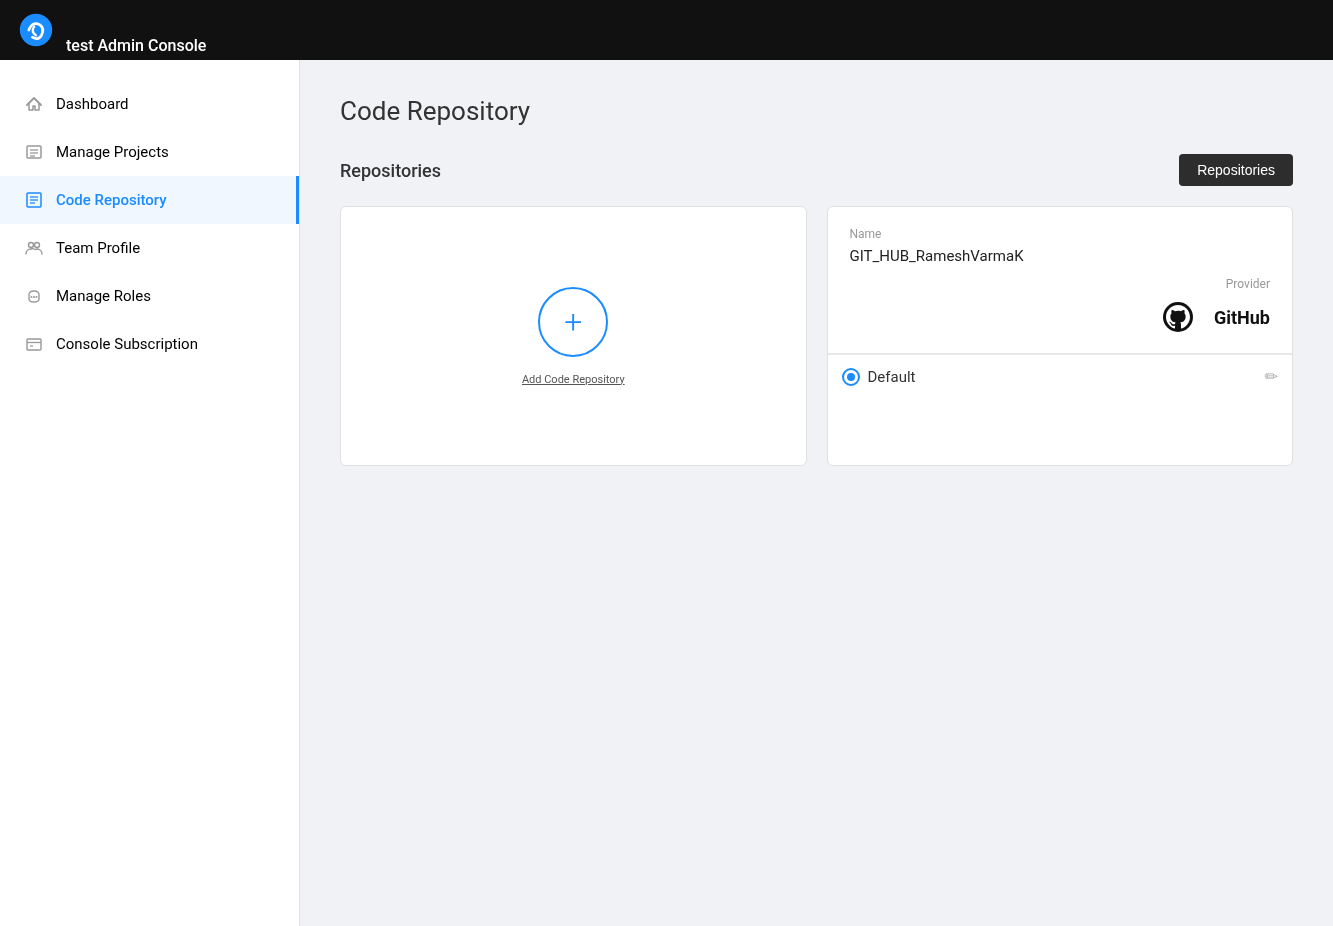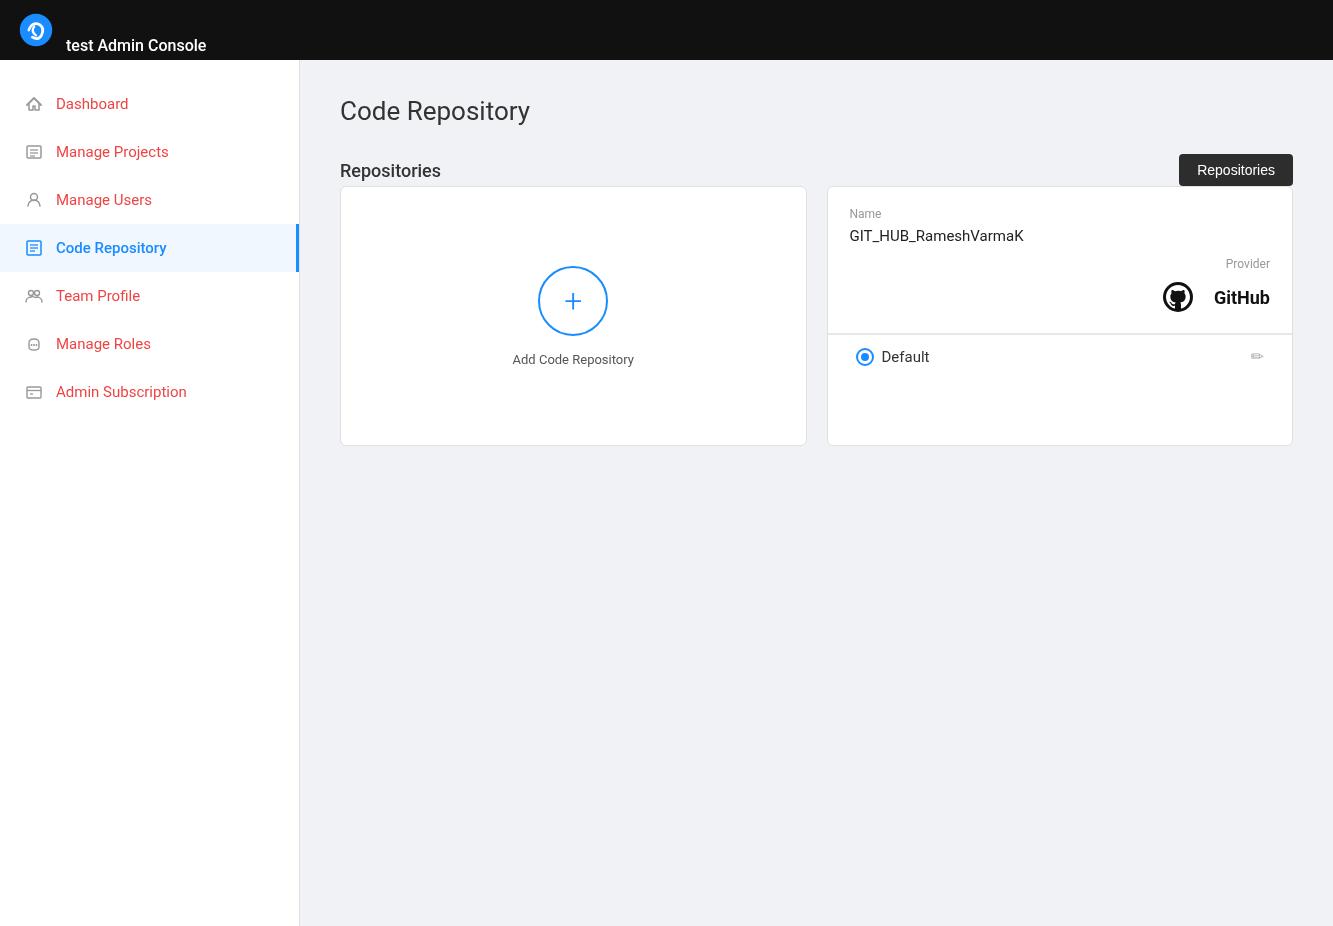--- a/index.html
+++ b/index.html
@@ -45,7 +45,7 @@
       gap: 12px;
       padding: 14px 24px;
       cursor: pointer;
-      color: #ef4444;
+      color: #000000;
       font-size: 15px;
       position: relative;
     }

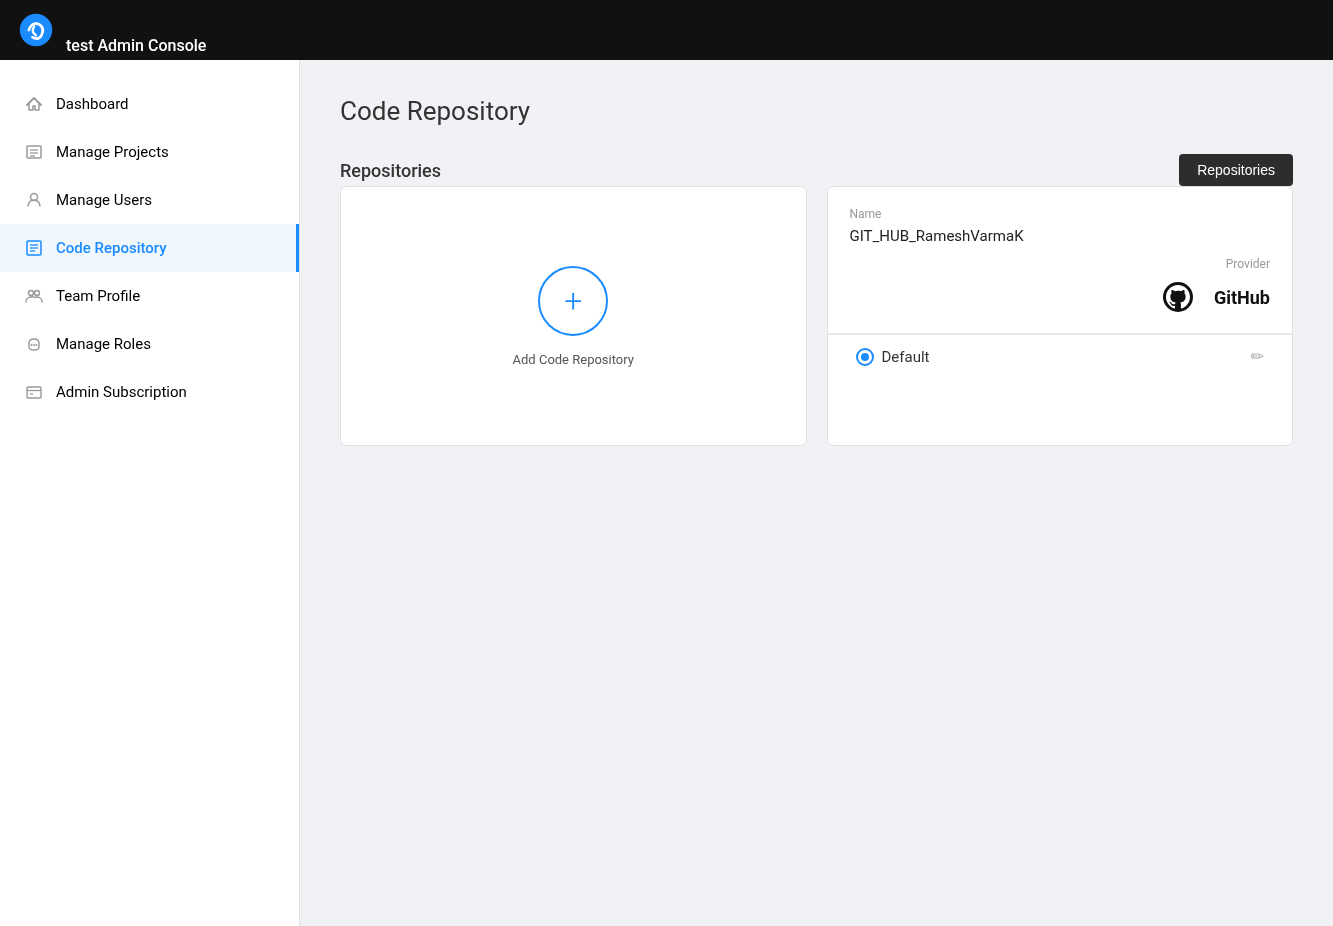--- a/index.html
+++ b/index.html
@@ -89,6 +89,7 @@
       display: flex;
       align-items: center;
       justify-content: space-between;
+      margin-bottom: 20px;
     }
     .section-title {
       font-size: 18px;

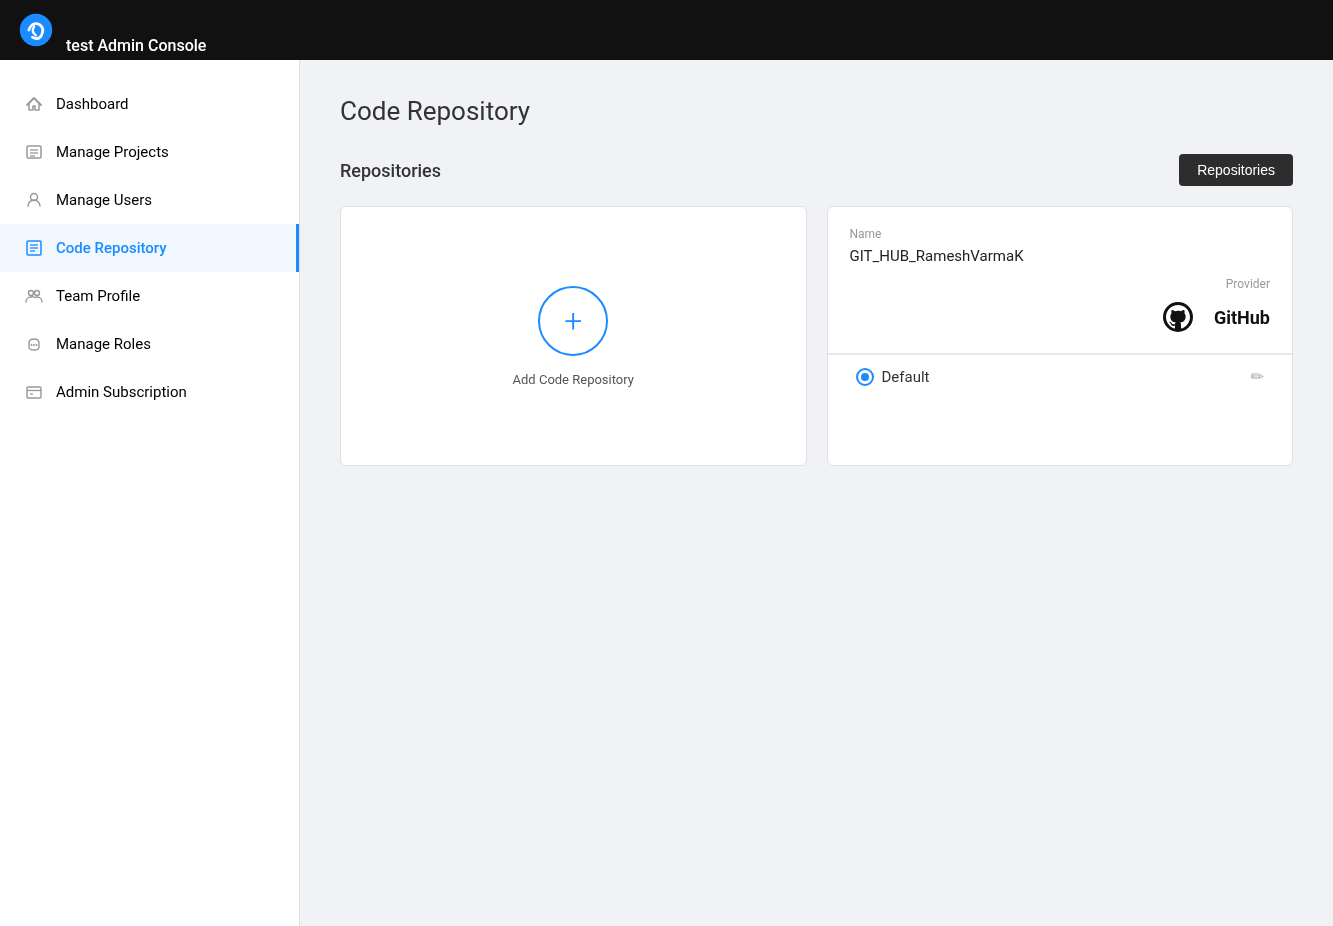--- a/index.html
+++ b/index.html
@@ -269,15 +269,6 @@
       <span>Manage Projects</span>
     </div>
 
-    <div class="sidebar-item">
-      <span class="sidebar-icon">
-        <svg width="18" height="18" viewBox="0 0 18 18" fill="none">
-          <circle cx="9" cy="6" r="3.5" stroke="#999" stroke-width="1.5"></circle>
-          <path d="M3 15c0-3.3 2.7-6 6-6s6 2.7 6 6" stroke="#999" stroke-width="1.5" stroke-linecap="round"></path>
-        </svg>
-      </span>
-      <span>Manage Users</span>
-    </div>
 
     <div class="sidebar-item active">
       <span class="sidebar-icon">

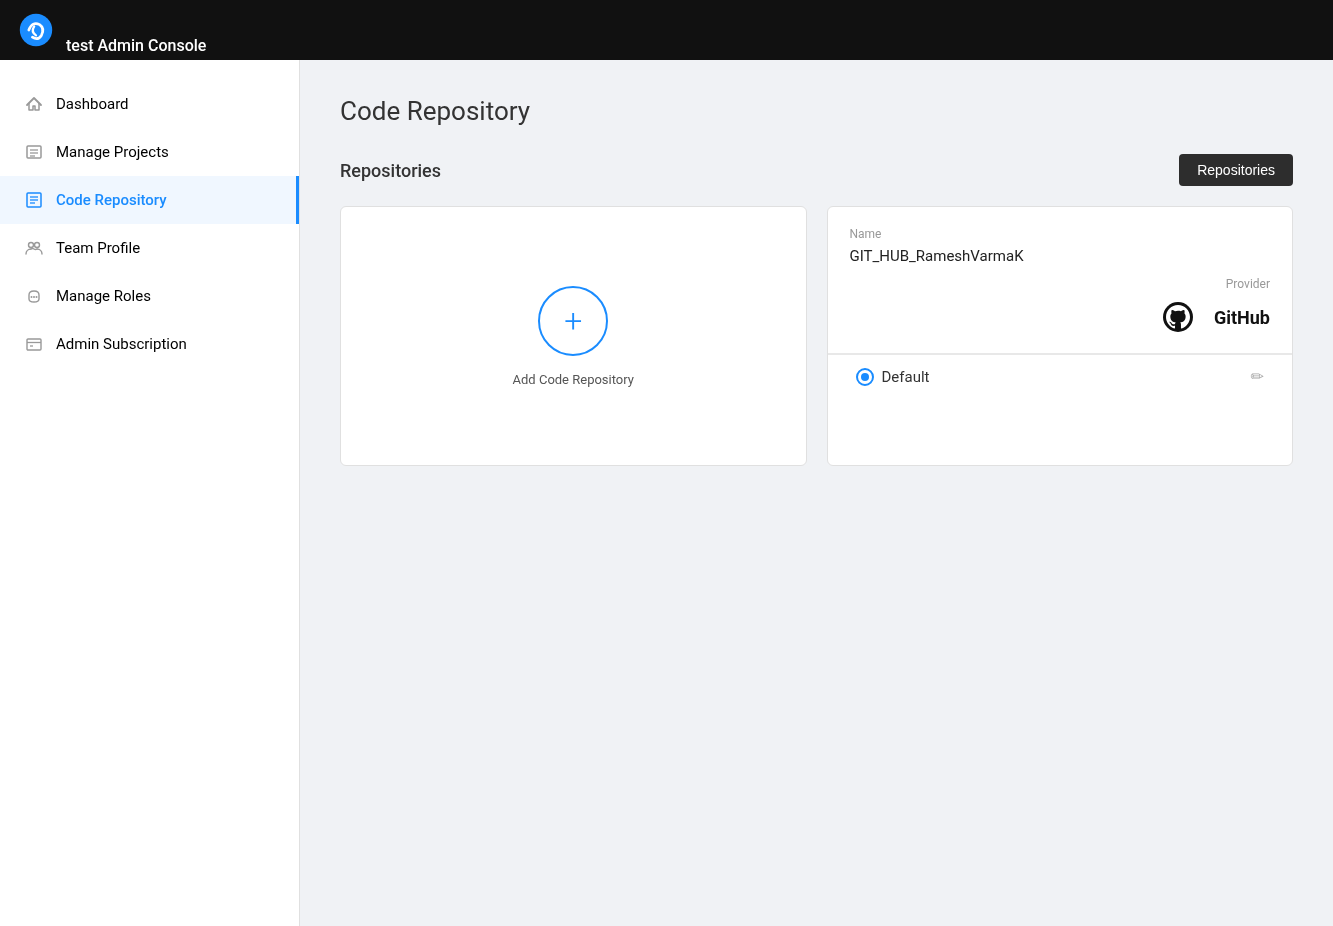--- a/index.html
+++ b/index.html
@@ -315,7 +315,7 @@
           <line x1="5" y1="11" x2="8" y2="11" stroke="#999" stroke-width="1.3"></line>
         </svg>
       </span>
-      <span>Admin Subscription</span>
+      <span>Console Subscription</span>
     </div>
 
   </nav>

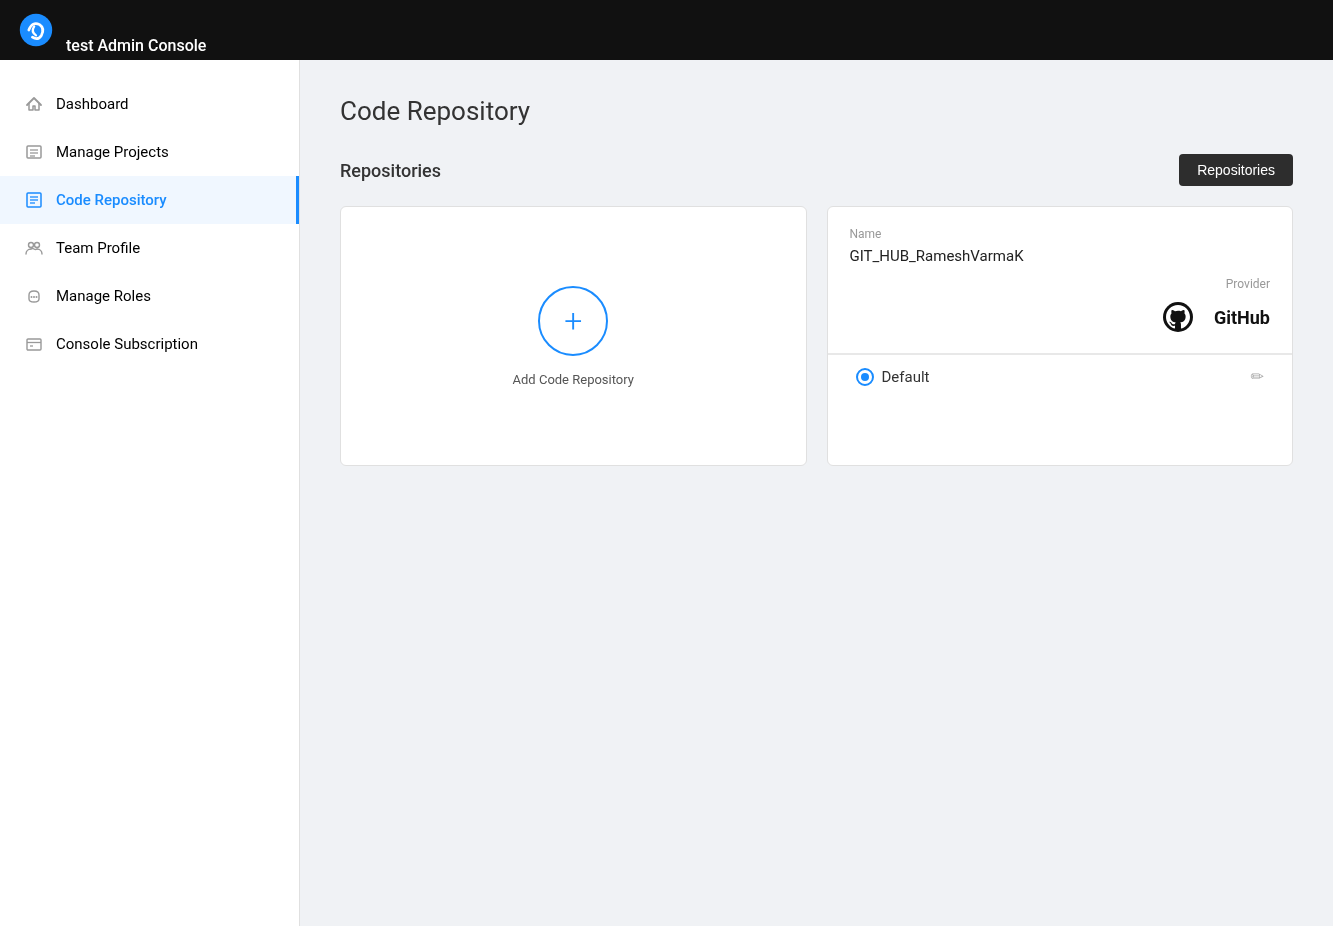--- a/index.html
+++ b/index.html
@@ -140,7 +140,8 @@
     }
     .add-repo-label {
       color: #555;
-      font-size: 13px;
+      font-size: 11px;
+      text-decoration: underline;
     }
 
     

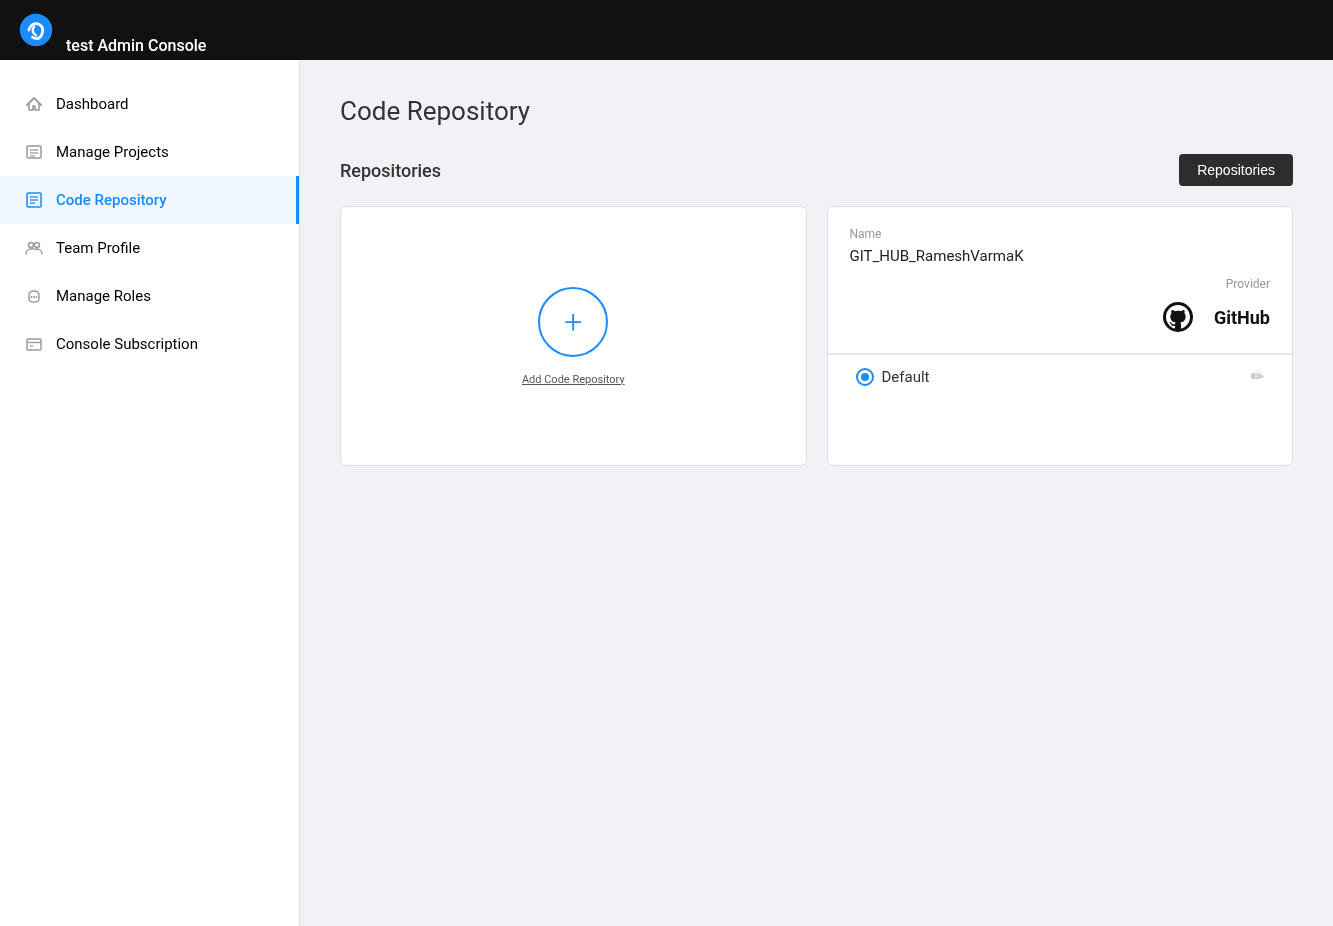--- a/index.html
+++ b/index.html
@@ -198,7 +198,7 @@
       padding: 20px 22px;
     }
     .repo-card-footer {
-      padding: 12px 28px;
+      padding: 12px 14px;
       border-top: 1px solid #e8e8e8;
       display: flex;
       align-items: center;

